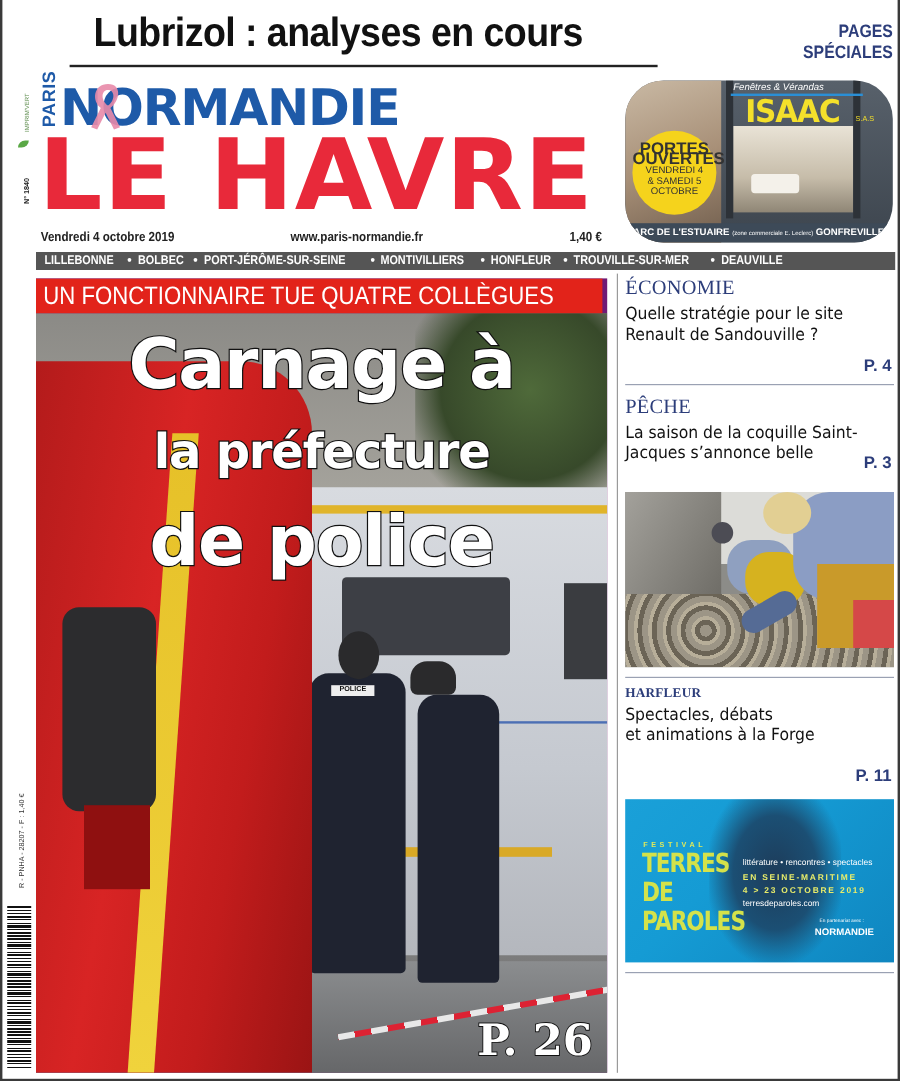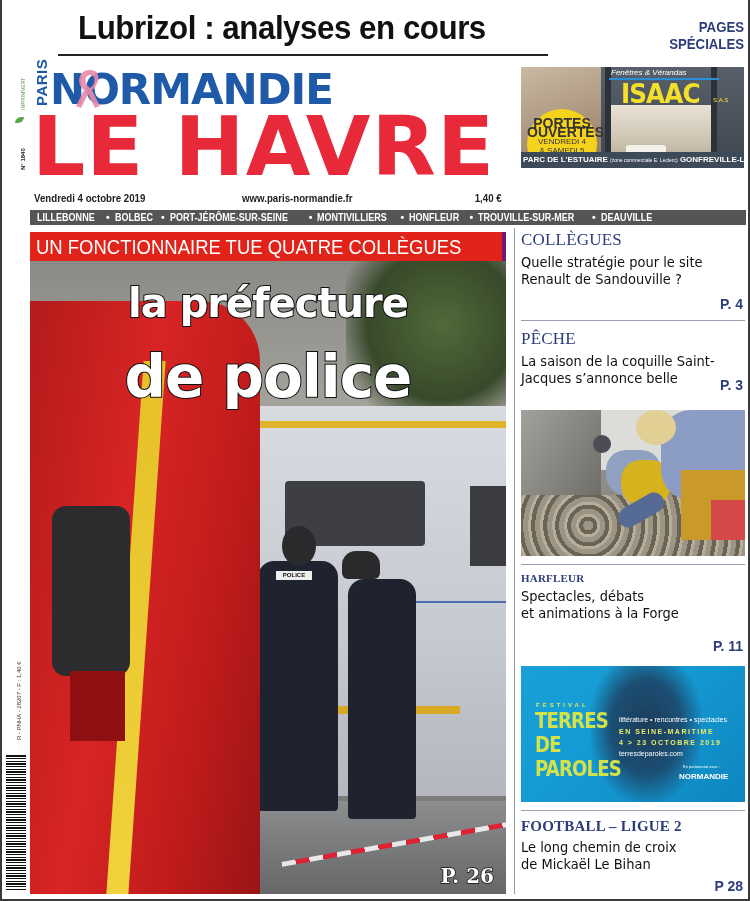--- a/index.html
+++ b/index.html
@@ -29,7 +29,7 @@
   .price { position: absolute; right: 0; top: 0; transform: scaleX(0.88); transform-origin: right; white-space: nowrap; }
 
   
-  .ad-isaac { position: absolute; left: 521px; top: 67px; width: 223px; height: 101px; overflow: hidden; background: linear-gradient(180deg, #58616b 0%, #3d454e 100%); }
+  .ad-isaac { position: absolute; left: 521px; top: 67px; width: 223px; height: 135px; overflow: hidden; background: linear-gradient(180deg, #58616b 0%, #3d454e 100%); border-radius: 32px; }
   .ad-isaac .house { position: absolute; left: 0; top: 0; width: 80px; height: 137px; background: linear-gradient(160deg, #c9b9a4 0%, #a89078 50%, #6e5c4c 100%); }
   .ad-isaac .interior { position: absolute; left: 90px; top: 38px; width: 100px; height: 72px; background: linear-gradient(180deg, #e9e3d6 0%, #c6bca9 60%, #8f8676 100%); }
   .ad-isaac .sofa { position: absolute; left: 105px; top: 78px; width: 40px; height: 16px; background: #f4f1ea; border-radius: 3px; }

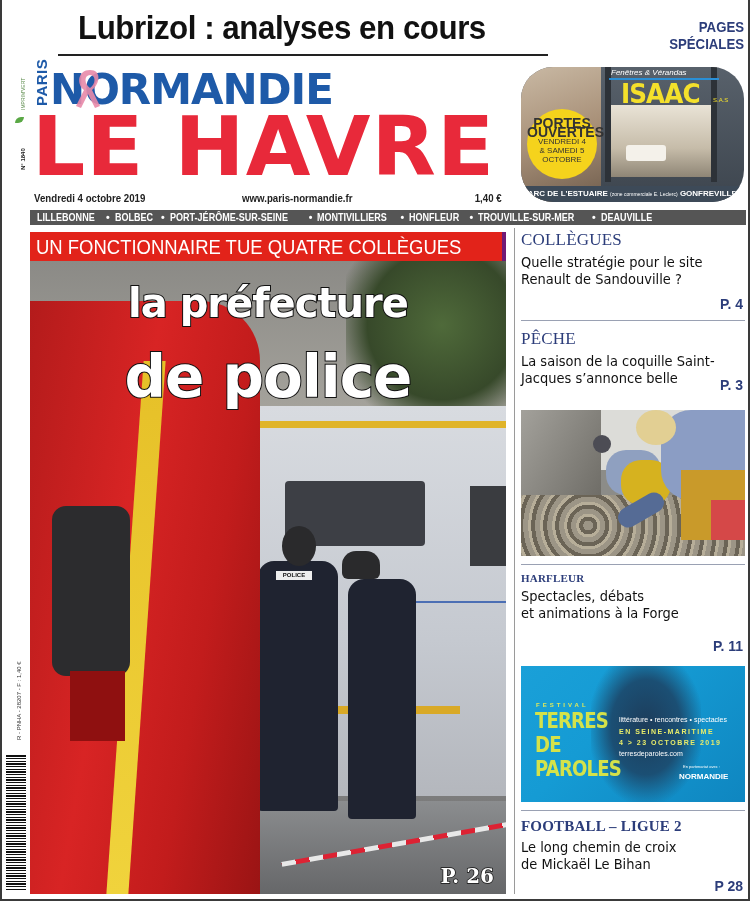--- a/index.html
+++ b/index.html
@@ -212,7 +212,7 @@
 
 <div class="sidebar">
   <div class="teaser" style="top:2px;">
-    <div class="section">COLLÈGUES</div>
+    <div class="section">ÉCONOMIE</div>
     <div class="title">
       <div>Quelle stratégie pour le site</div>
       <div>Renault de Sandouville ?</div>

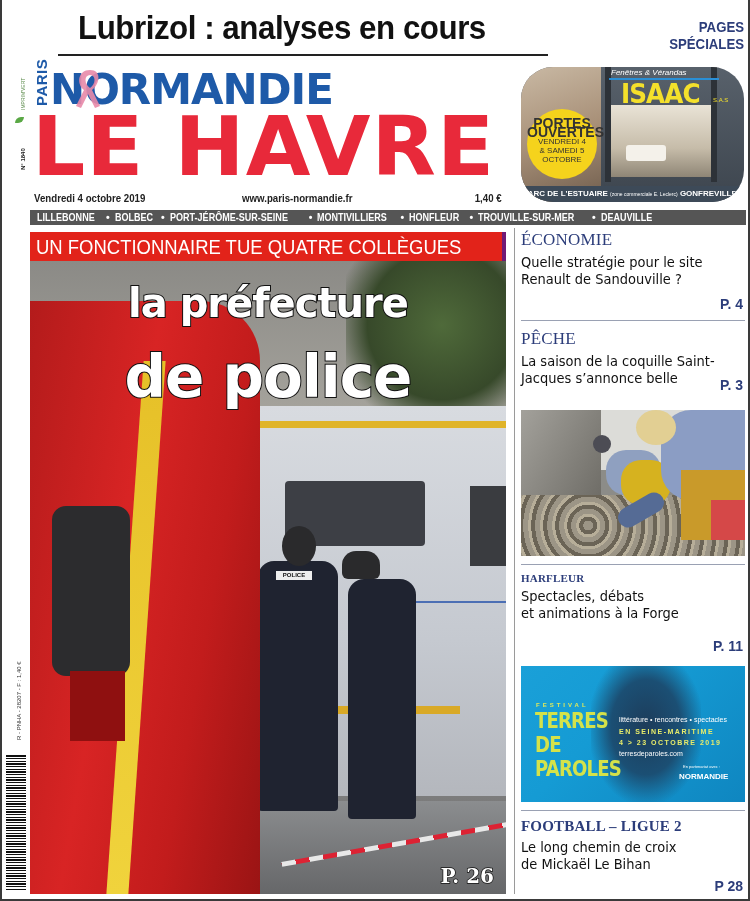--- a/index.html
+++ b/index.html
@@ -201,6 +201,7 @@
     <div class="ph-tape"></div>
   </div>
   <div class="main-headline">
+    <div>Carnage à</div>
     <div class="l2">la préfecture</div>
     <div>de police</div>
   </div>

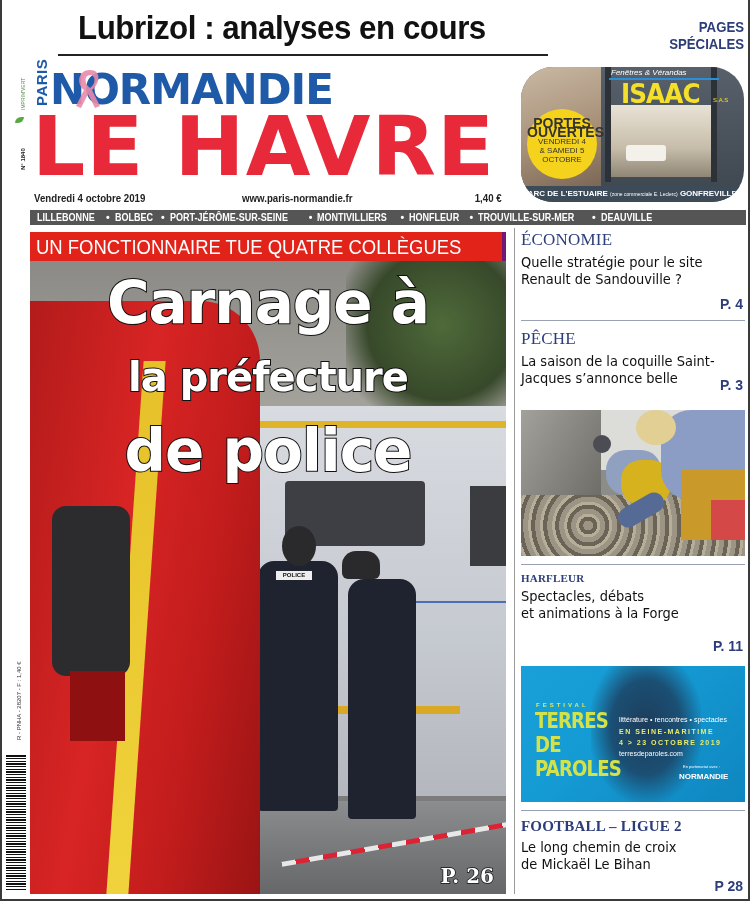--- a/index.html
+++ b/index.html
@@ -270,14 +270,6 @@
   </div>
   <div class="divider" style="top:582px;"></div>
 
-  <div class="teaser" style="top:590px;">
-    <div class="section bold" style="font-size:15px;">FOOTBALL – LIGUE 2</div>
-    <div class="title">
-      <div>Le long chemin de croix</div>
-      <div>de Mickaël Le Bihan</div>
-    </div>
-    <div class="page" style="top:60px;">P 28</div>
-  </div>
 </div>
 
 </body></html>

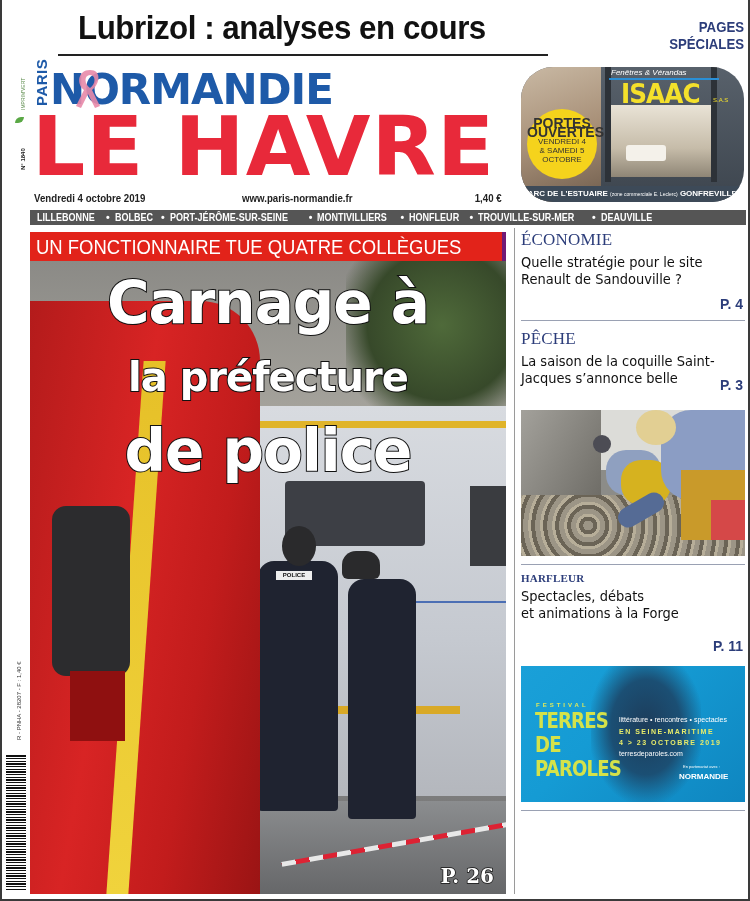--- a/index.html
+++ b/index.html
@@ -73,7 +73,7 @@
 
   .main-headline { position: absolute; left: 0; top: 34px; width: 476px; text-align: center; color: #fff; font-family: "DejaVu Sans", sans-serif; font-weight: bold; font-size: 58px; line-height: 74px; letter-spacing: -1px; -webkit-text-stroke: 2px #111; paint-order: stroke fill; z-index: 3; }
   .main-headline .l2 { font-size: 40px; }
-  .main-page-ref { position: absolute; right: 12px; bottom: 6px; color: #fff; font-family: "DejaVu Serif", serif; font-weight: bold; font-size: 20px; -webkit-text-stroke: 1.5px #111; paint-order: stroke fill; z-index: 3; }
+  .main-page-ref { position: absolute; right: 12px; bottom: 6px; color: #fff; font-family: "DejaVu Serif", serif; font-weight: bold; font-size: 36px; -webkit-text-stroke: 1.5px #111; paint-order: stroke fill; z-index: 3; }
 
   
   .left-meta { position: absolute; left: 16px; top: 740px; font-size: 6px; color: #333; transform: rotate(-90deg); transform-origin: left top; white-space: nowrap; }

